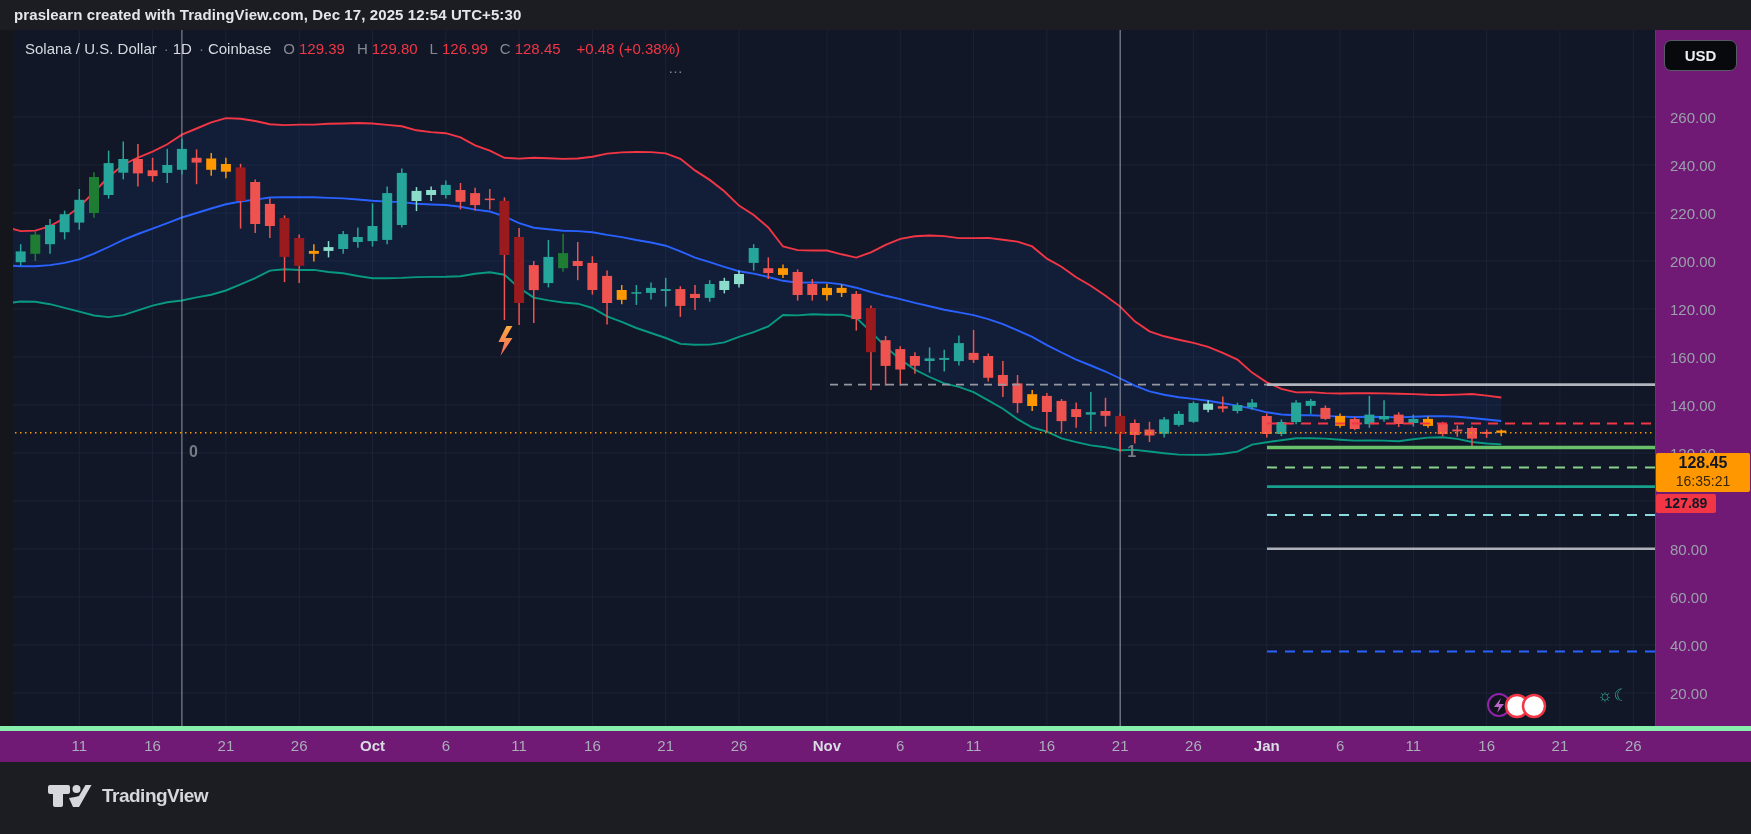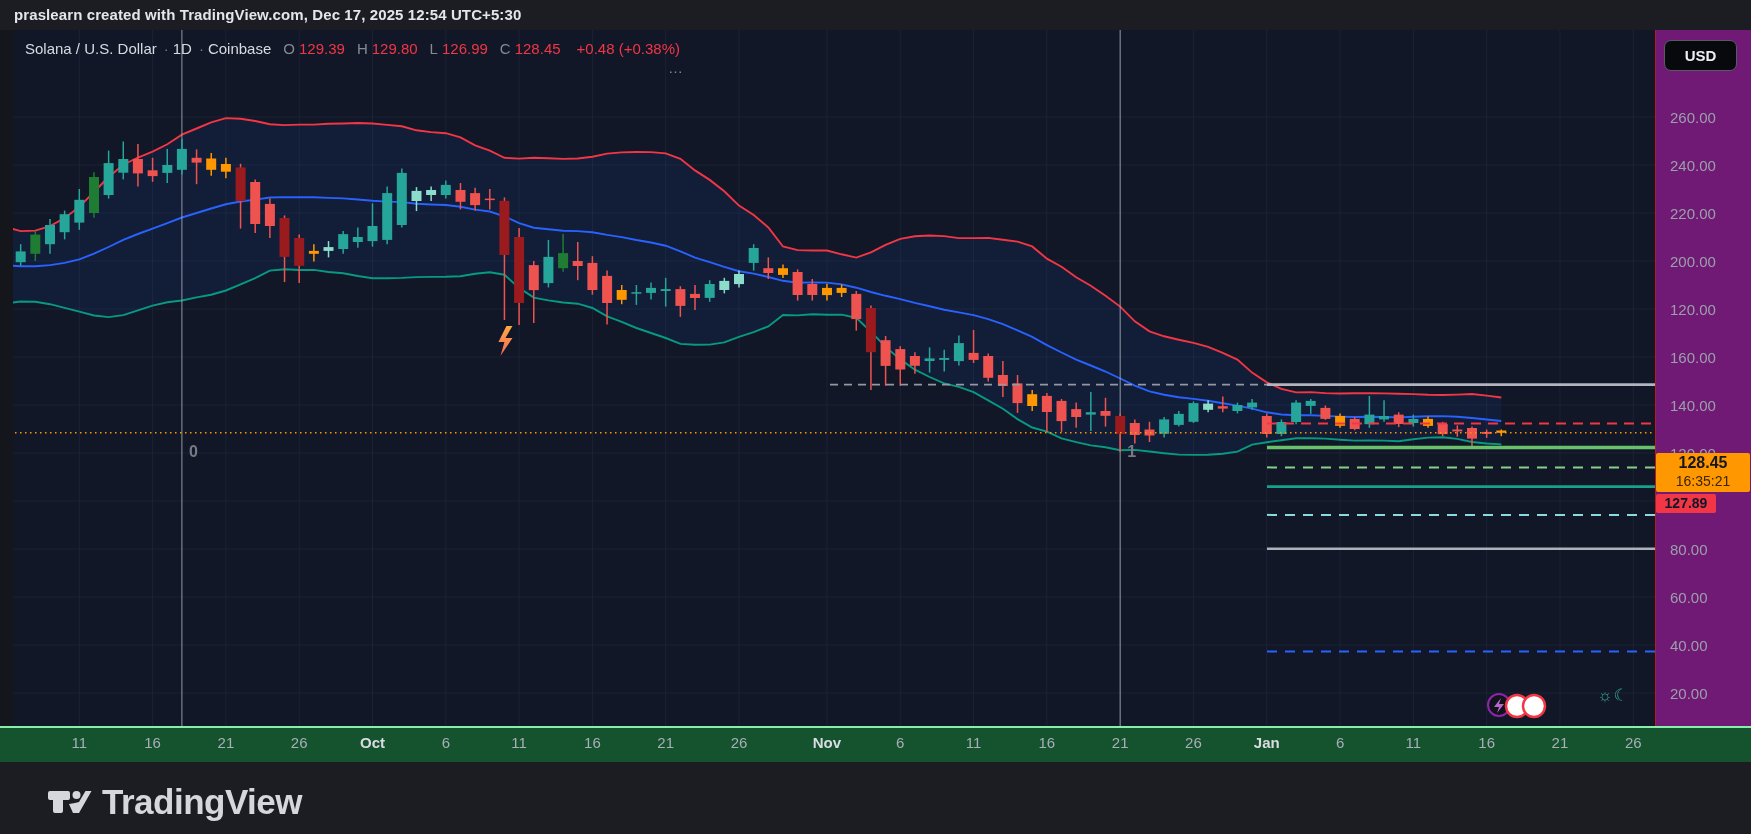--- a/index.html
+++ b/index.html
@@ -36,8 +36,8 @@
   #badge-low{left:1656px;top:464px;width:60px;height:19px;background:#f23645;color:#0f172a;
     font-size:14px;font-weight:700;line-height:19px;}
   
-  #taxis{position:absolute;left:0;top:726px;width:1751px;height:36px;background:#14532d;
-    border-top:2px solid #86efac;}
+  #taxis{position:absolute;left:0;top:726px;width:1751px;height:36px;background:#701a75;
+    border-top:5px solid #86efac;}
   #taxis .tlabel{position:absolute;top:6px;transform:translateX(-50%);font-size:15px;color:#a9aeb9;}
   #taxis .tlabel.bold{color:#d9dce3;font-weight:700;}
   

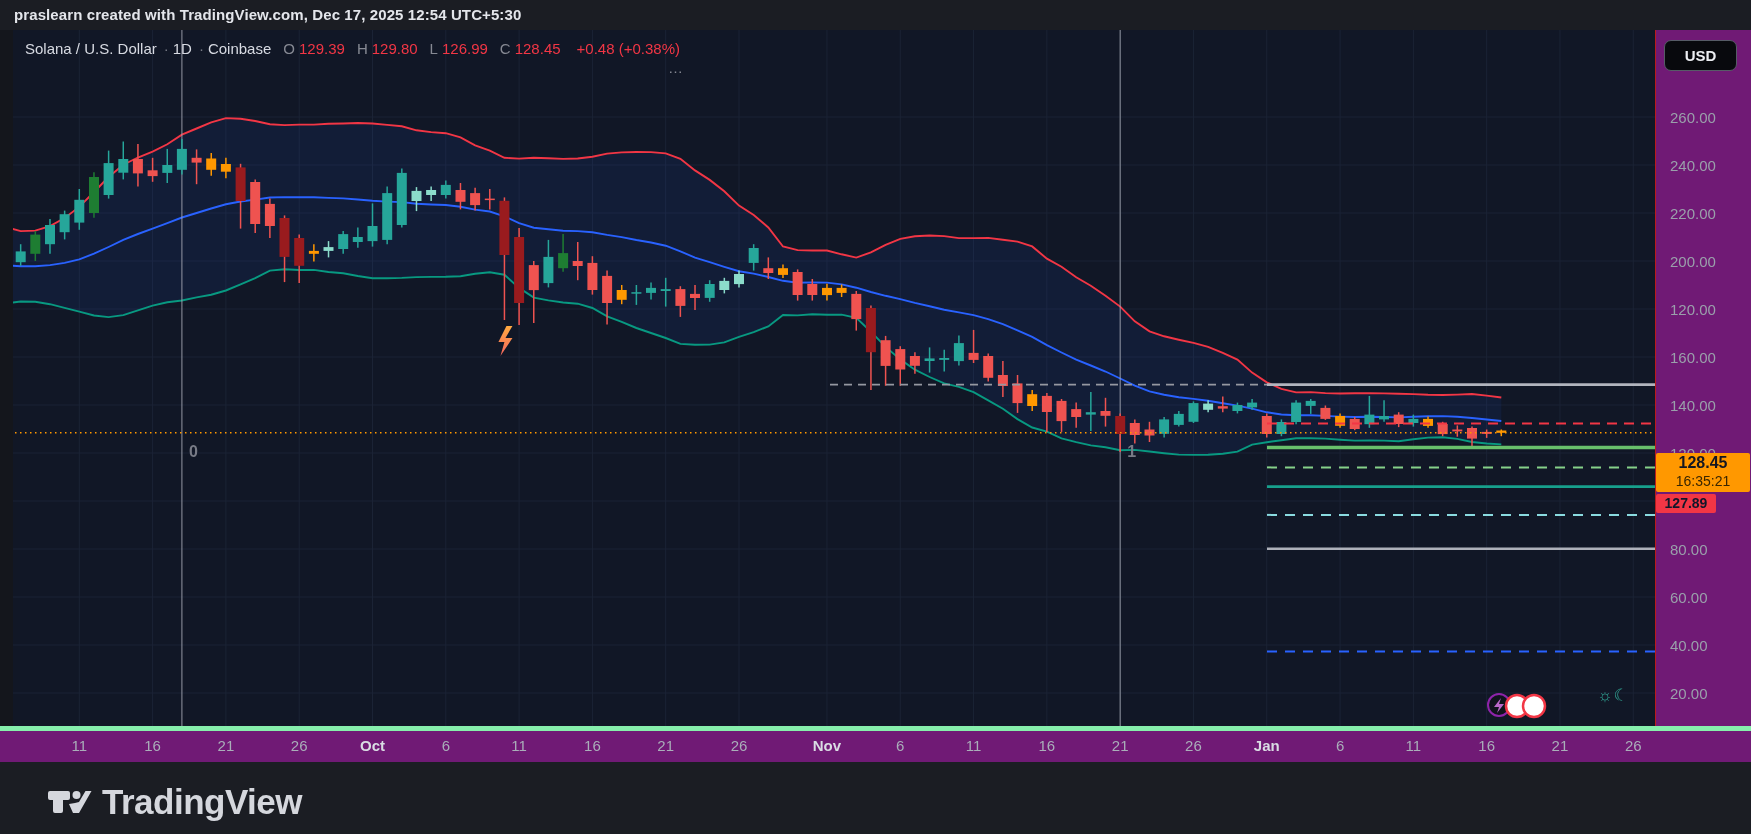--- a/index.html
+++ b/index.html
@@ -43,7 +43,7 @@
   
   #footer{position:absolute;left:0;top:762px;width:1751px;height:72px;background:#1b1d23;}
   #tv-logo{position:absolute;left:46px;top:20px;display:flex;align-items:center;cursor:pointer;}
-  #tv-logo .wordmark{color:#d5d7dd;font-size:35px;font-weight:700;margin-left:10px;letter-spacing:-0.5px;}
+  #tv-logo .wordmark{color:#d5d7dd;font-size:19px;font-weight:700;margin-left:10px;letter-spacing:-0.5px;}
 </style>
 </head>
 <body>

